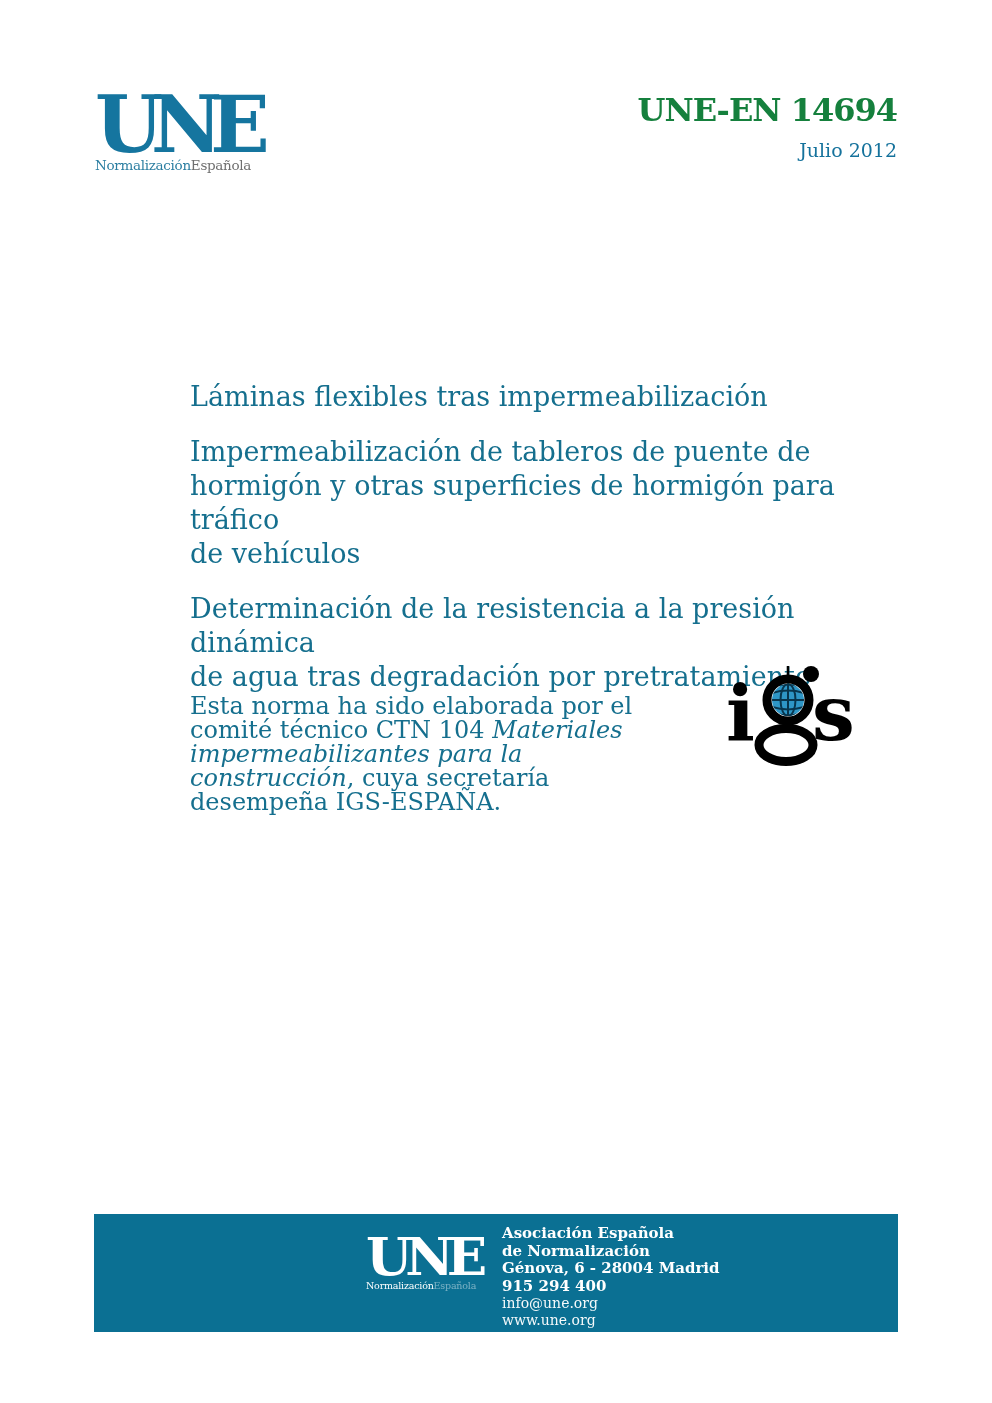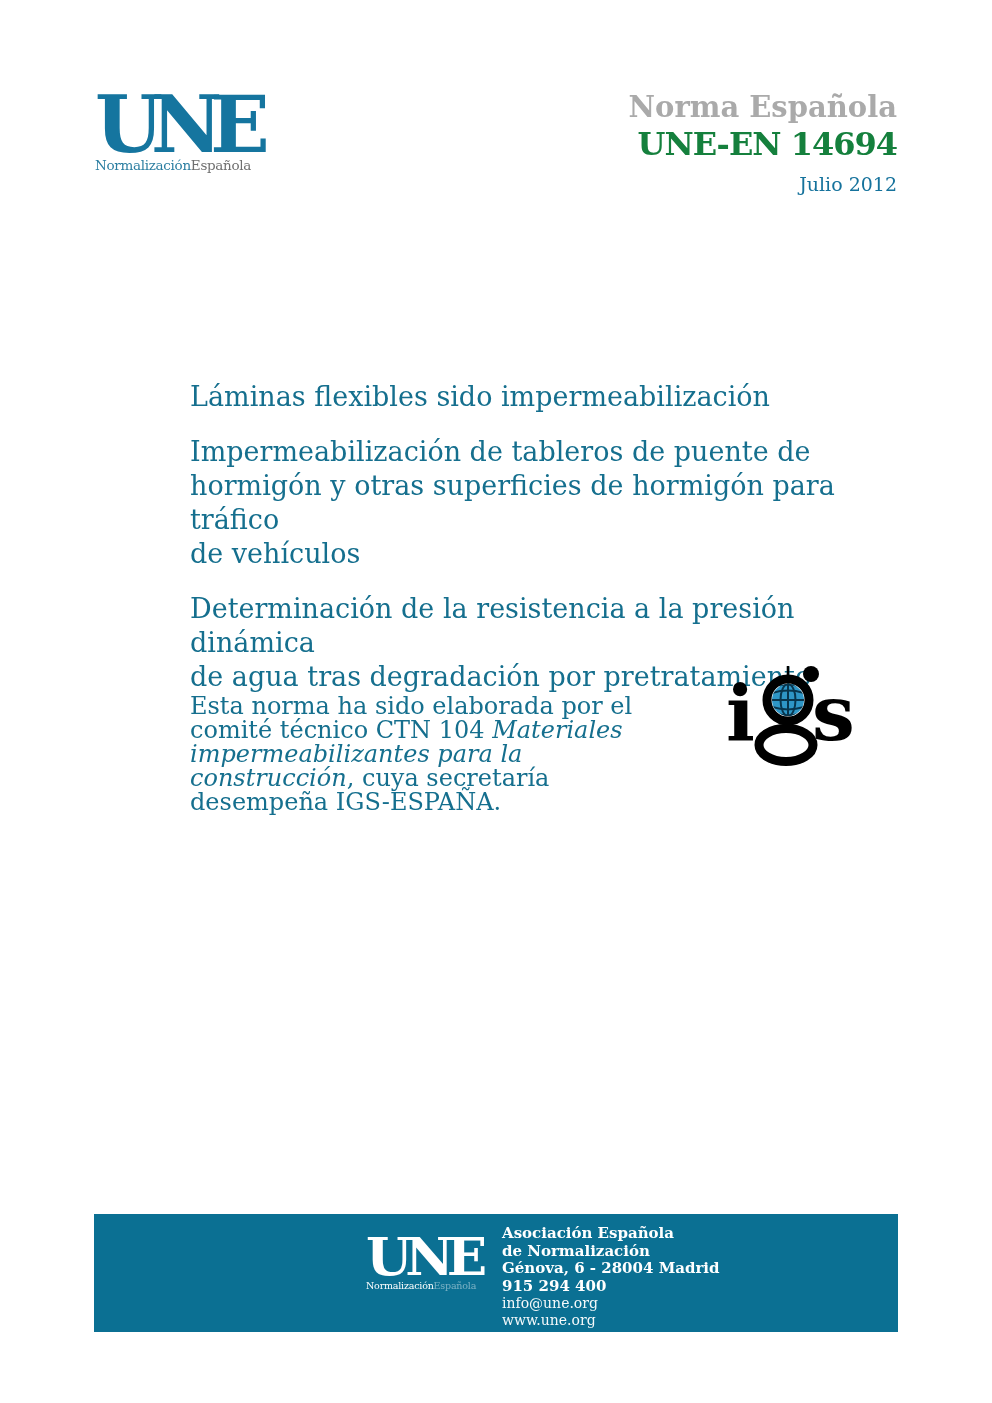--- a/index.html
+++ b/index.html
@@ -61,7 +61,6 @@
   </div>
 
   <div class="doc-id">
-    <div class="doc-type">Norma Española</div>
     <div class="doc-number">UNE-EN 14694</div>
     <div class="doc-date">Julio 2012</div>
   </div>

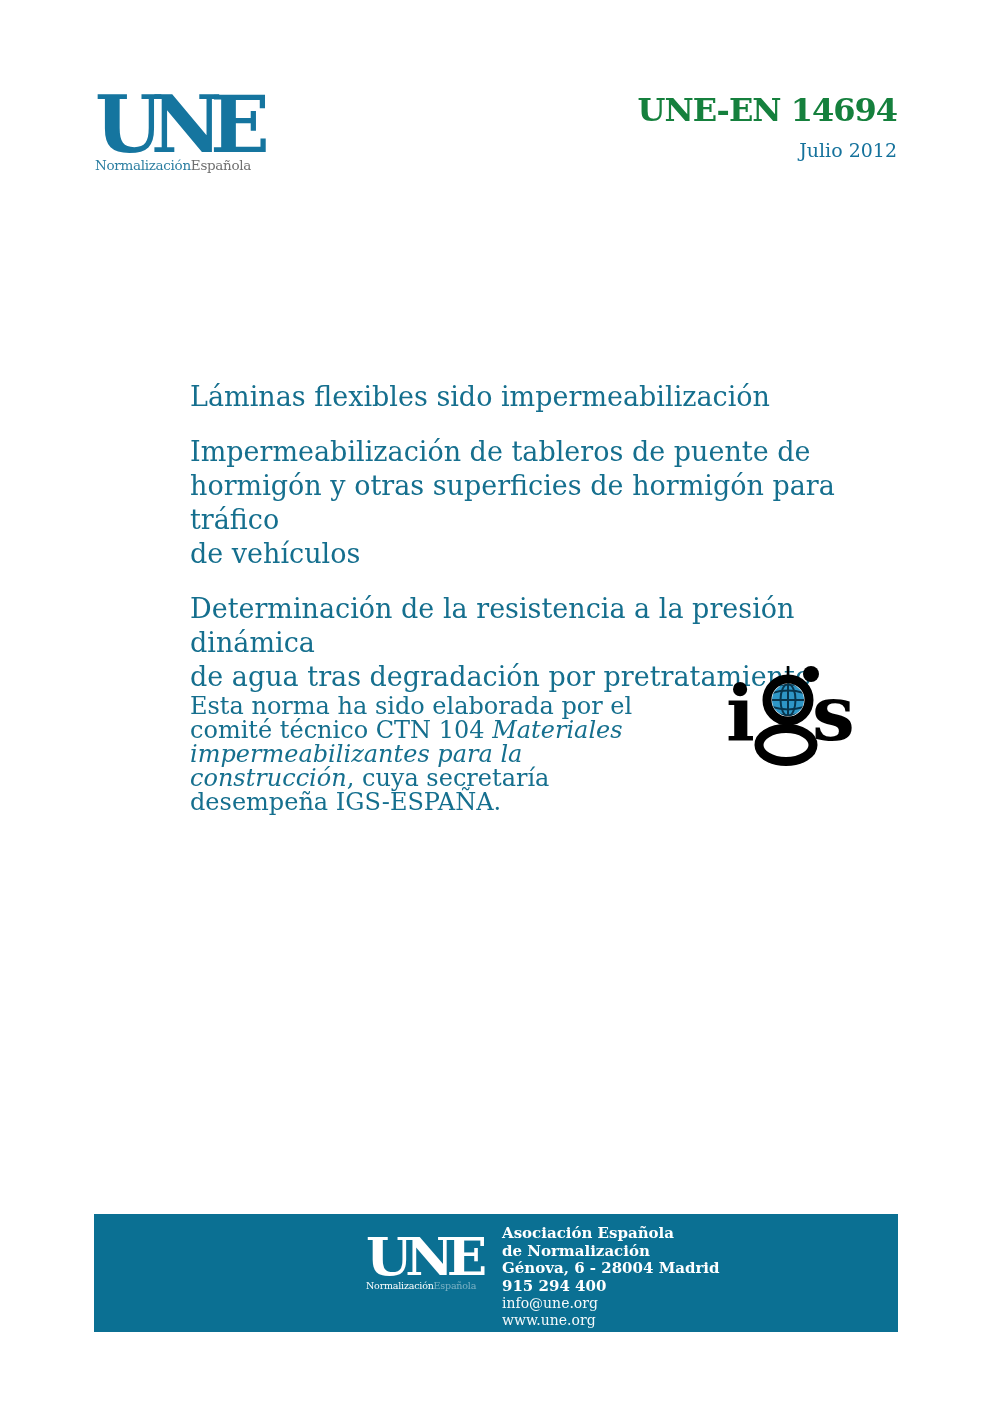--- a/index.html
+++ b/index.html
@@ -66,7 +66,7 @@
   </div>
 
   <div class="title-block">
-    <p class="title-par">Láminas flexibles sido impermeabilización</p>
+    <p class="title-par">Láminas flexibles tras impermeabilización</p>
     <p class="title-par">Impermeabilización de tableros de puente de
 hormigón y otras superficies de hormigón para tráfico
 de vehículos</p>

